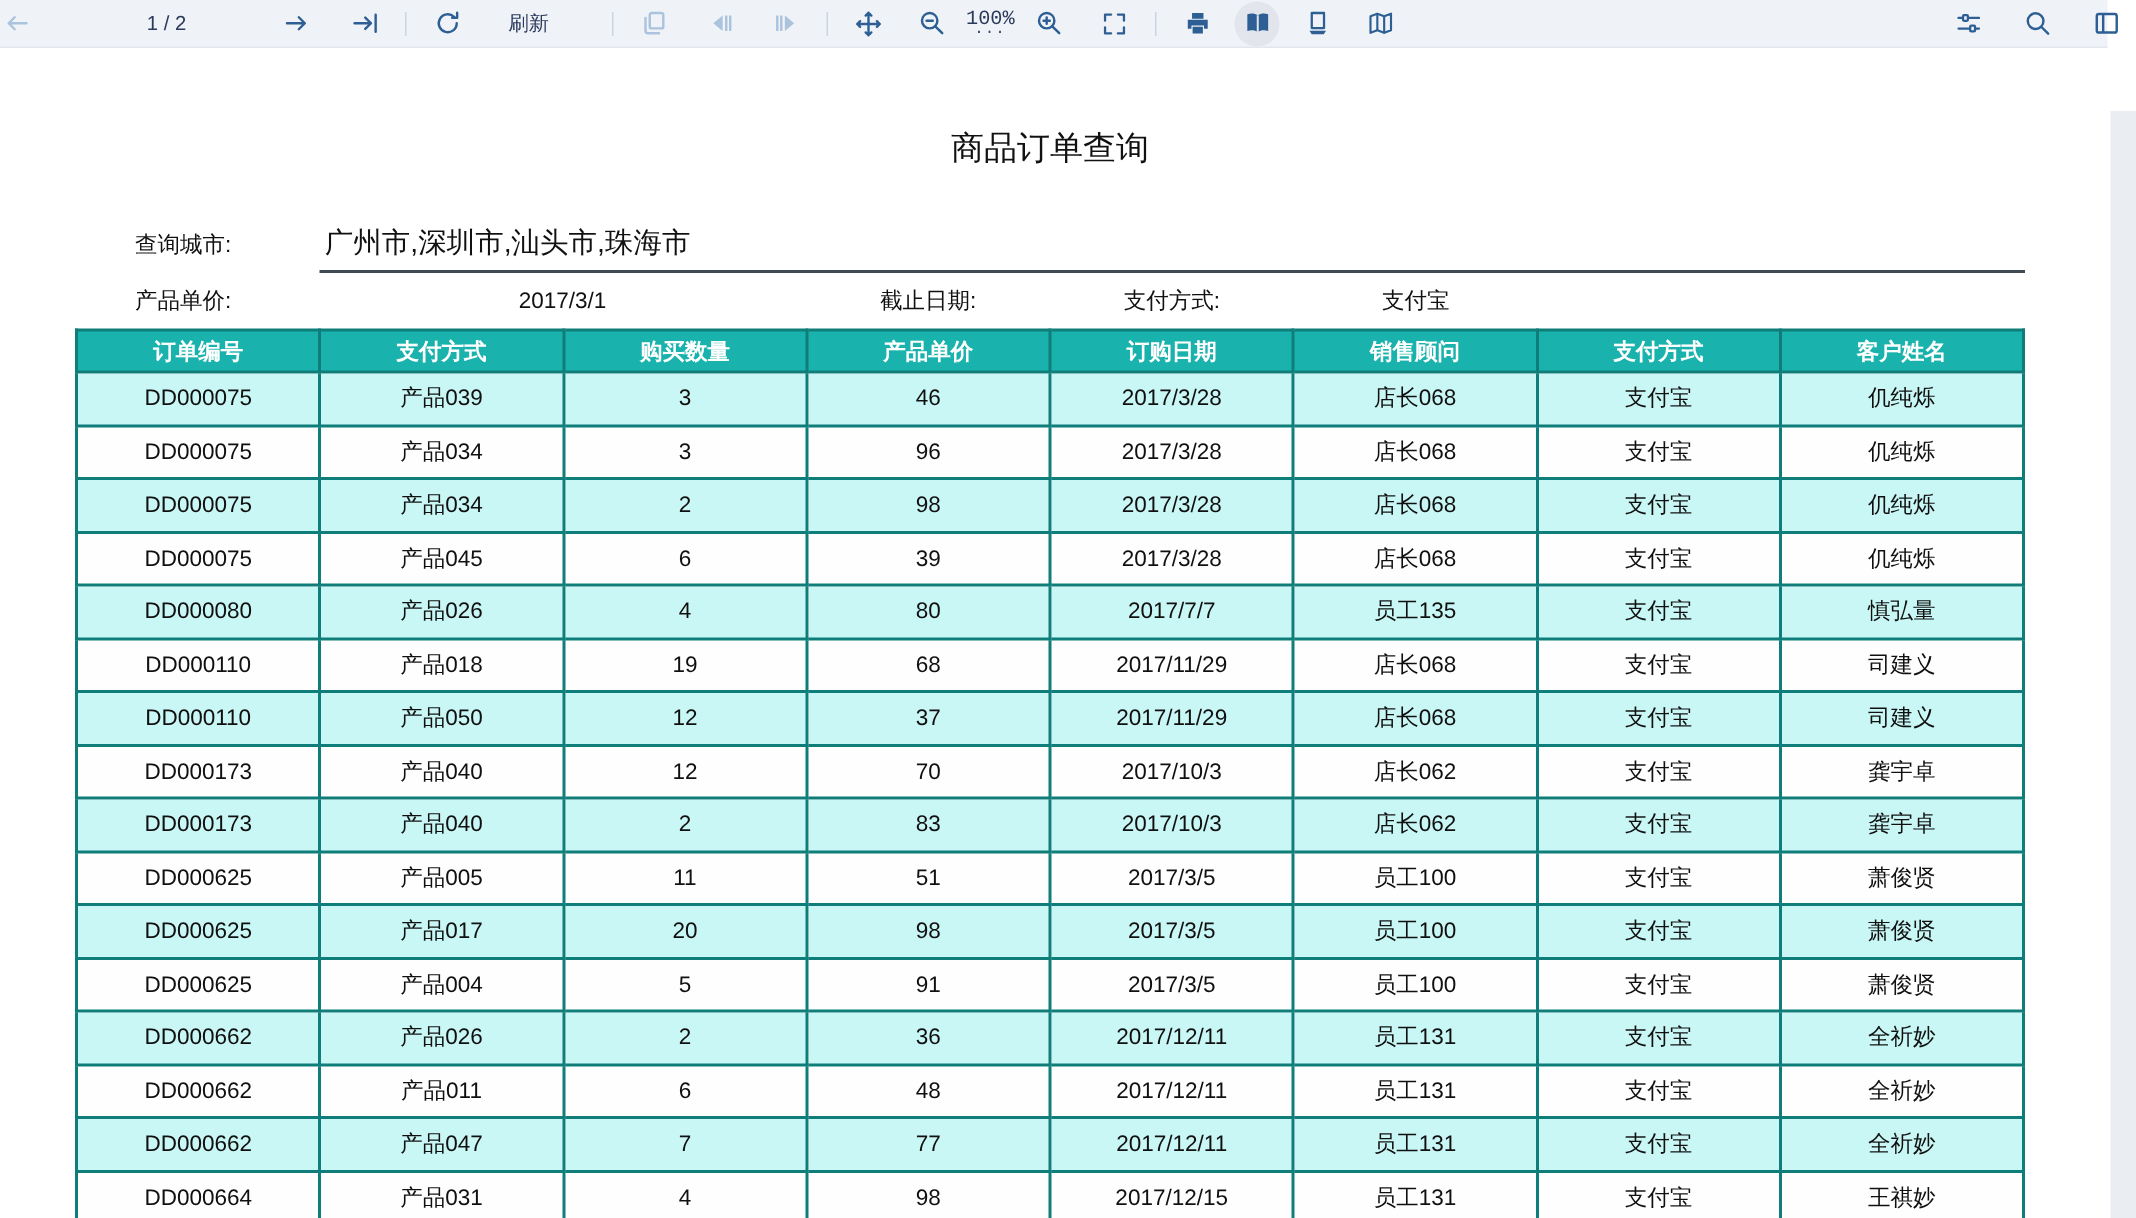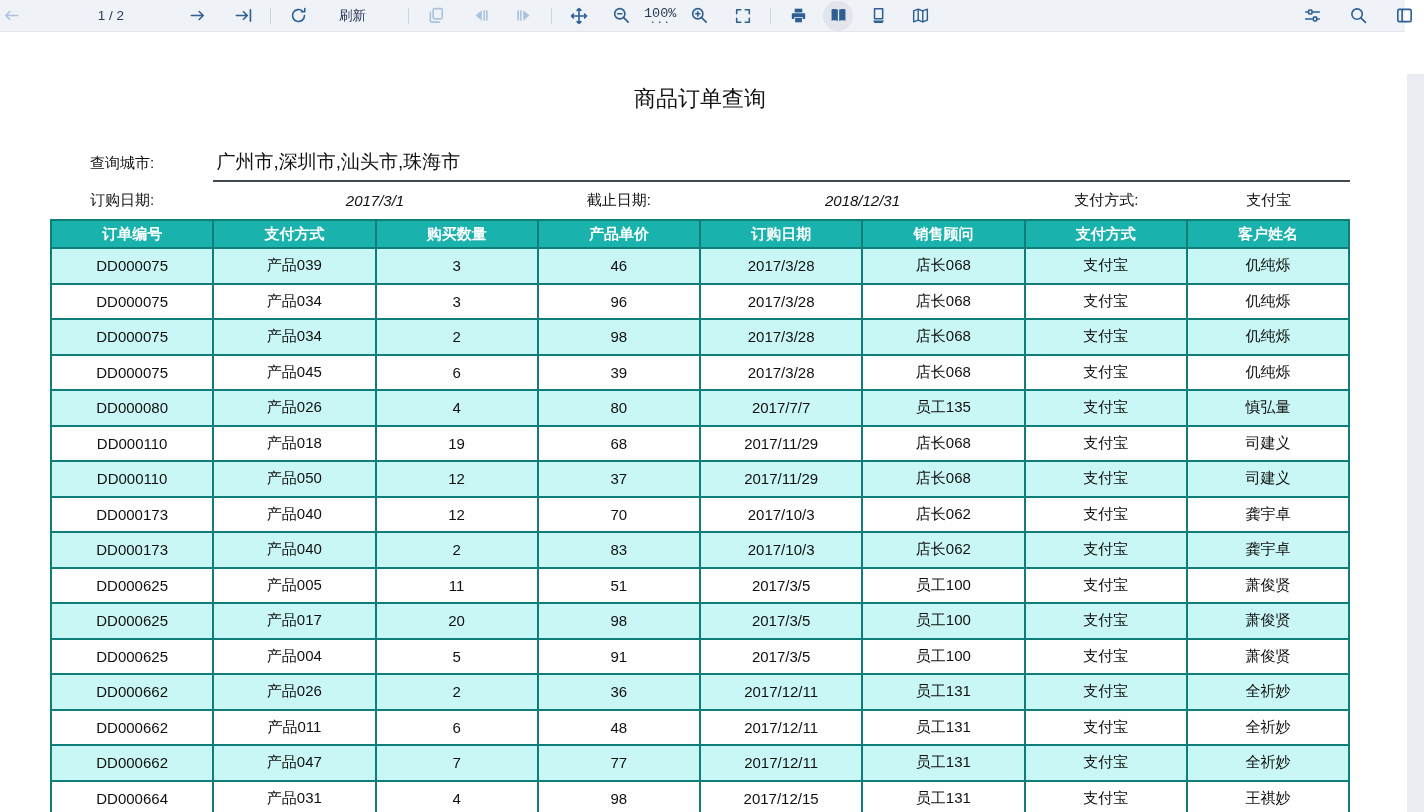--- a/index.html
+++ b/index.html
@@ -213,7 +213,7 @@
     </div>
 
     <div class="filter2">
-      <div class="lbl-first">订购日期:</div>
+      <div class="lbl-first">产品单价:</div>
       <div class="span2">2017/3/1</div>
       <div>截止日期:</div>
       <div class="span2">2018/12/31</div>

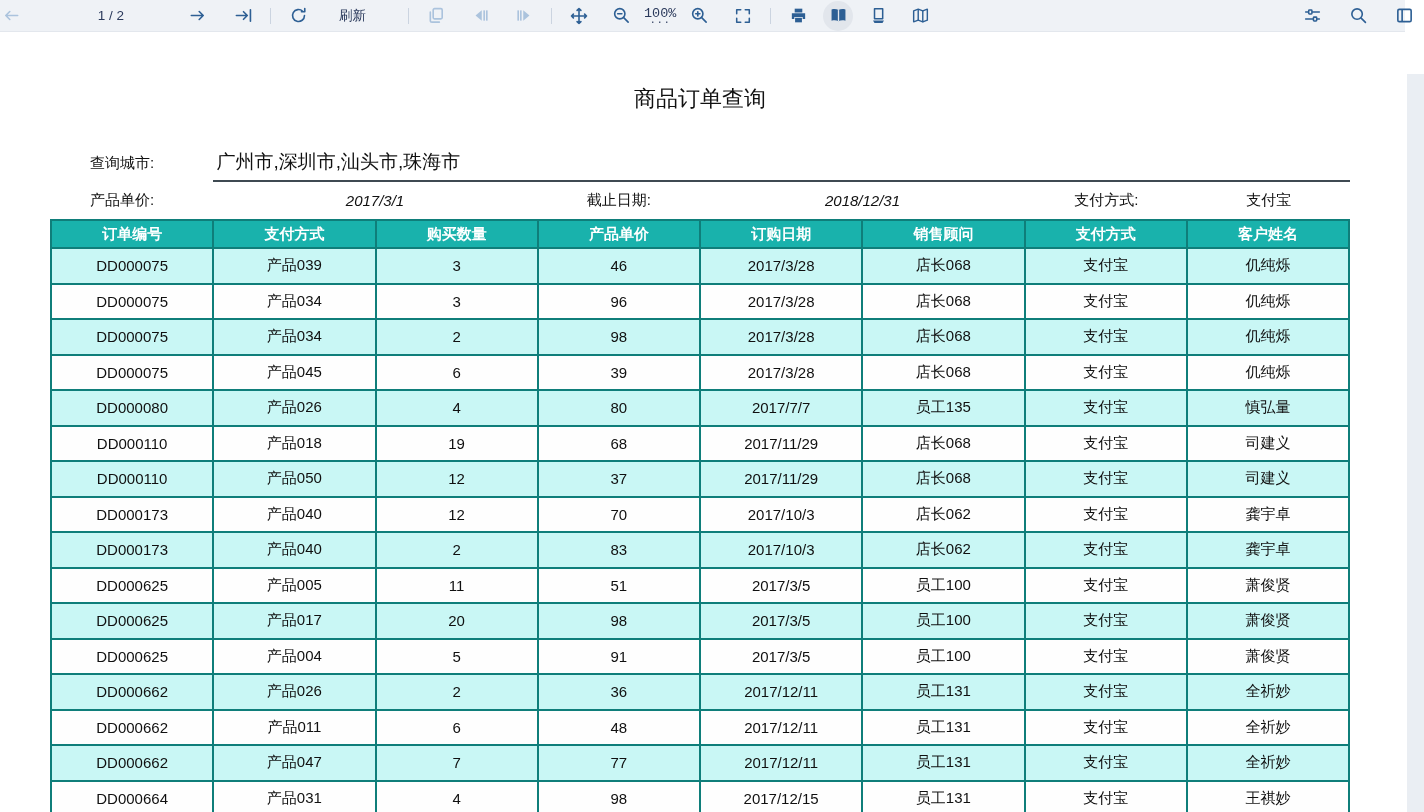--- a/index.html
+++ b/index.html
@@ -38,7 +38,7 @@
   .filter2 { display: grid; grid-template-columns: repeat(8, 1fr); height: 37px; }
   .filter2 > div { display: flex; align-items: center; justify-content: center; font-size: 15px; color: #111; }
   .filter2 .lbl-first { justify-content: flex-start; padding-left: 40px; }
-  .filter2 .span2 { grid-column: span 2; font-style: italic; }
+  .filter2 .span2 { grid-column: span 2; }
 
   
   table.orders { width: 1300px; border-collapse: collapse; table-layout: fixed; }

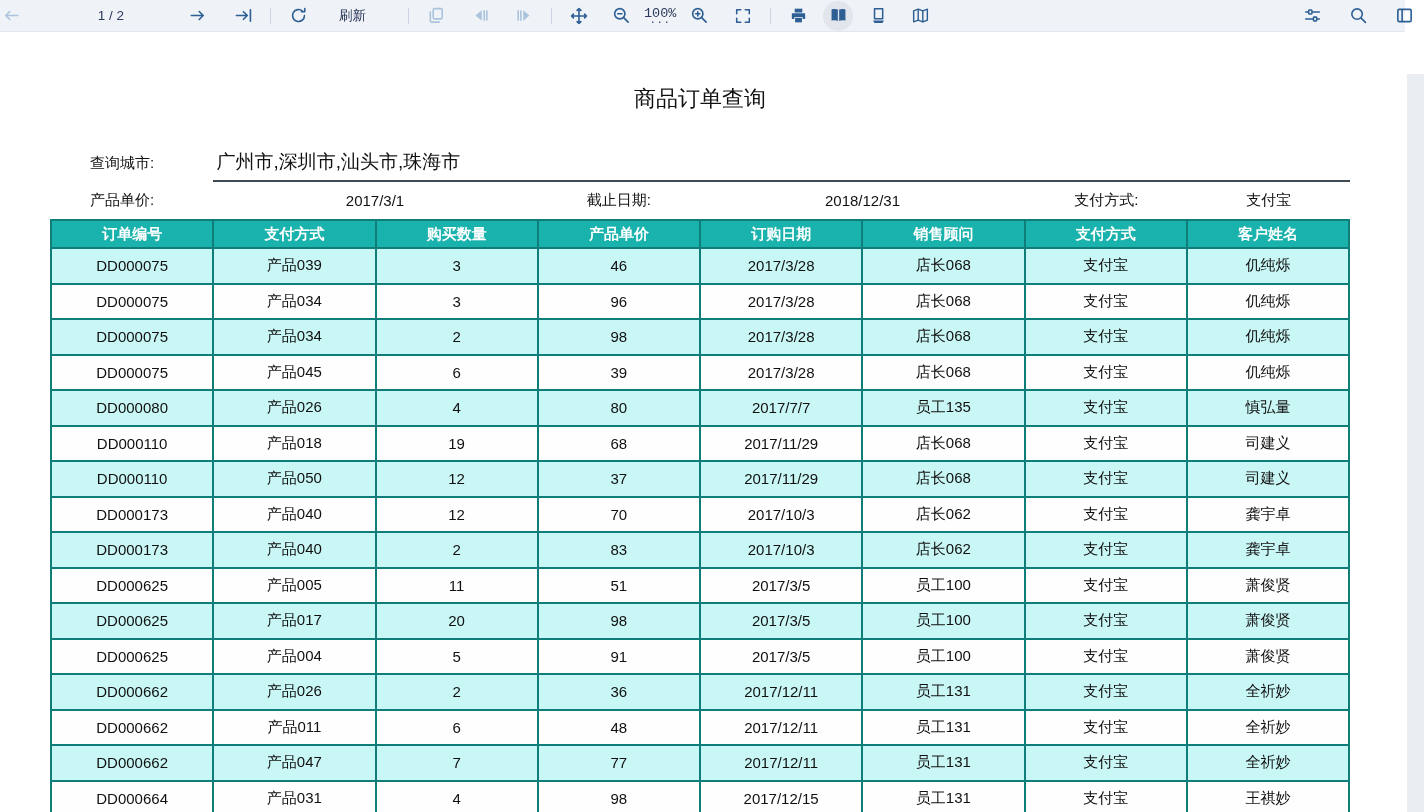--- a/index.html
+++ b/index.html
@@ -216,7 +216,6 @@
       <div class="lbl-first">产品单价:</div>
       <div class="span2">2017/3/1</div>
       <div>截止日期:</div>
-      <div class="span2">2018/12/31</div>
       <div>支付方式:</div>
       <div>支付宝</div>
     </div>

